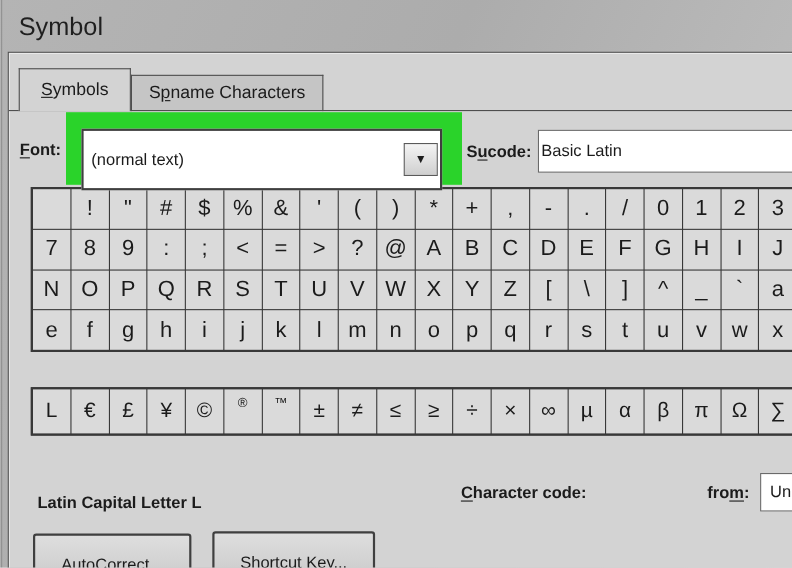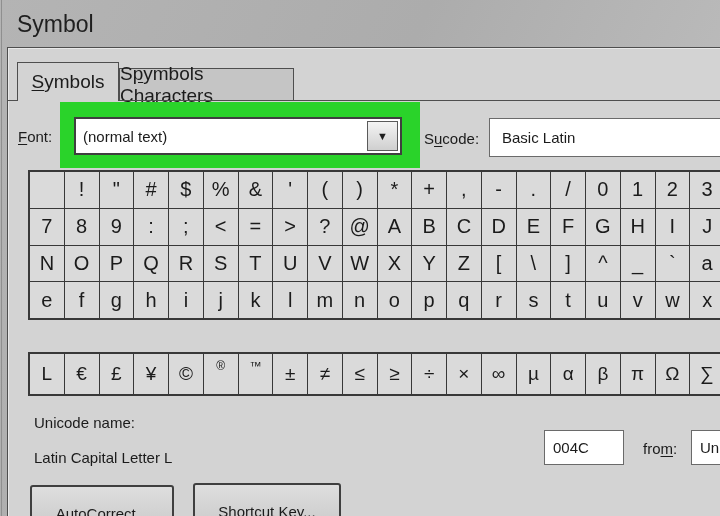--- a/index.html
+++ b/index.html
@@ -21,7 +21,7 @@
   
   .pane-line { position:absolute; left:8px; right:0; top:100px; height:1px; background:#4e4e4e; z-index:3; }
   .tab { position:absolute; display:flex; align-items:center; justify-content:center;
-    font-size:19px; border:1px solid #4e4e4e; border-bottom:none; cursor:default; }
+    font-size:16px; border:1px solid #4e4e4e; border-bottom:none; cursor:default; }
   #tab-symbols { left:17px; top:62px; width:102px; height:39px; background:#d3d3d3; z-index:4; }
   #tab-special { left:119px; top:68px; width:175px; height:33px; background:#c5c5c5; z-index:2; }
 

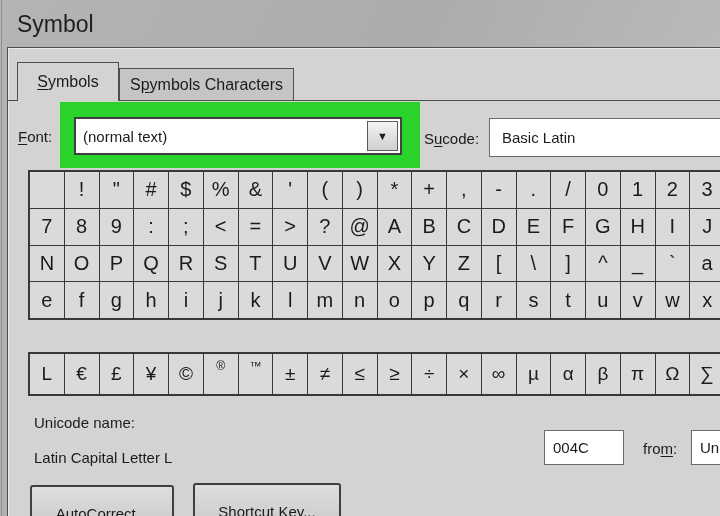--- a/index.html
+++ b/index.html
@@ -84,7 +84,7 @@
     <span><span class="ac">S</span><span>ymbols</span></span>
   </div>
   <div class="tab" id="tab-special">
-    <span><span>S</span><span class="ac">p</span><span>ymbols Characters</span></span>
+    <span><span>S</span><span class="ac">p</span><span>name Characters</span></span>
   </div>
 
   <div class="lbl" style="left:18px; top:128px;"><span class="ac">F</span><span>ont:</span></div>

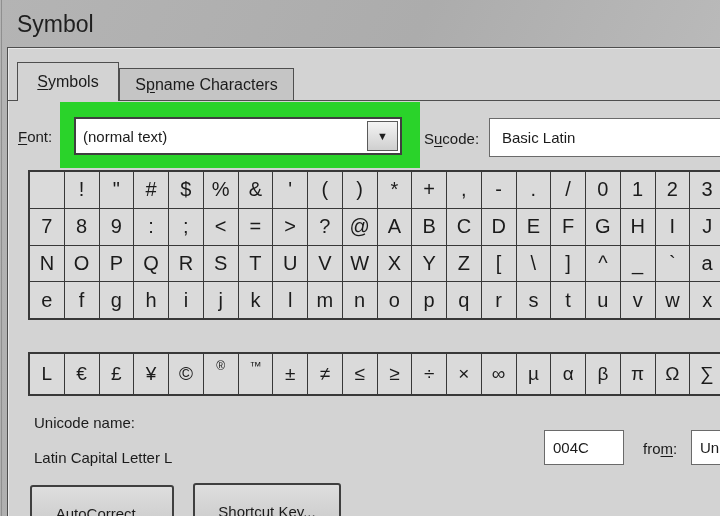--- a/index.html
+++ b/index.html
@@ -27,7 +27,7 @@
 
   .ac { text-decoration:underline; text-underline-offset:2px; }
 
-  .lbl { position:absolute; font-size:15px; z-index:1; white-space:nowrap; }
+  .lbl { position:absolute; font-size:15px; z-index:1; white-space:nowrap;font-weight:bold; }
 
   
   #font-highlight { position:absolute; left:60px; top:102px; width:360px; height:66px;

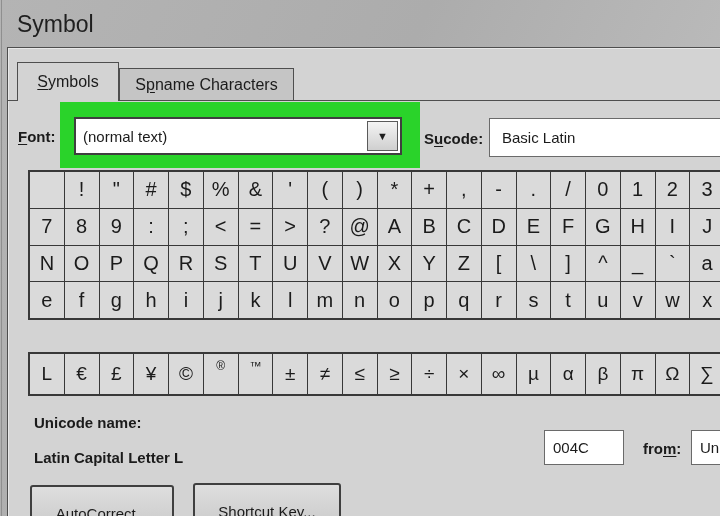--- a/index.html
+++ b/index.html
@@ -32,7 +32,7 @@
   
   #font-highlight { position:absolute; left:60px; top:102px; width:360px; height:66px;
     background:#2ad32a; z-index:5; }
-  #font-combo { position:absolute; left:74px; top:117px; width:328px; height:38px;
+  #font-combo { position:absolute; left:74px; top:117px; width:328px; height:56px;
     background:#ffffff; border:2px solid #3f3f3f; z-index:6; display:flex; align-items:center; }
   #font-combo .val { font-size:15px; padding-left:7px; flex:1; }
   #font-combo .drop-btn { width:31px; height:30px; margin-right:2px; border:1px solid #5a5a5a;

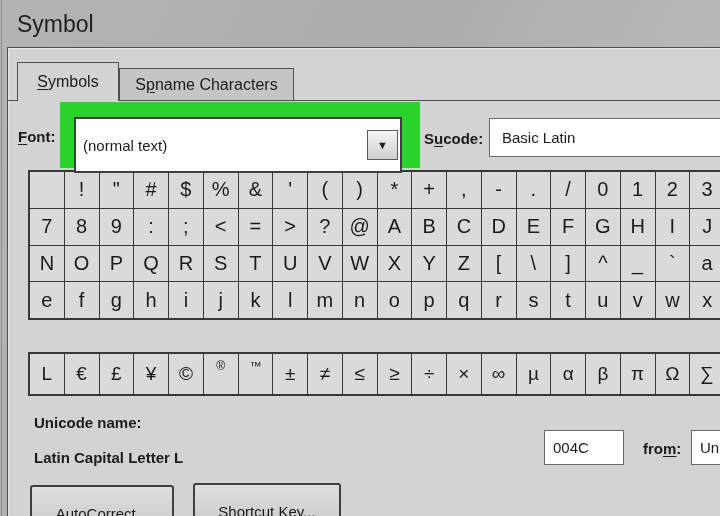--- a/index.html
+++ b/index.html
@@ -41,7 +41,7 @@
 
   #subset-combo { position:absolute; left:489px; top:118px; width:260px; height:39px;
     background:#ffffff; border:1px solid #6a6a6a; display:flex; align-items:center; z-index:1; }
-  #subset-combo .val { font-size:15px; padding-left:12px; }
+  #subset-combo .val { font-size:15px; padding-left:2px; }
 
   
   #symbol-grid { position:absolute; left:28px; top:170px; right:-6px; height:150px;

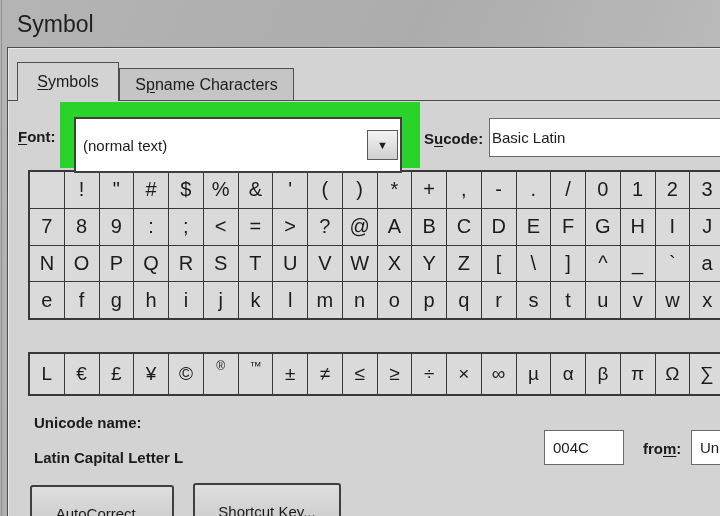--- a/index.html
+++ b/index.html
@@ -209,7 +209,6 @@
       <div class="rcell">∑</div>
     </div>
 
-  <div class="lbl" style="left:34px; top:414px;">Unicode name:</div>
   <div class="lbl" style="left:34px; top:449px;text-align:center;">Latin Capital Letter L</div>
 
   <div class="field-box" id="charcode-box">

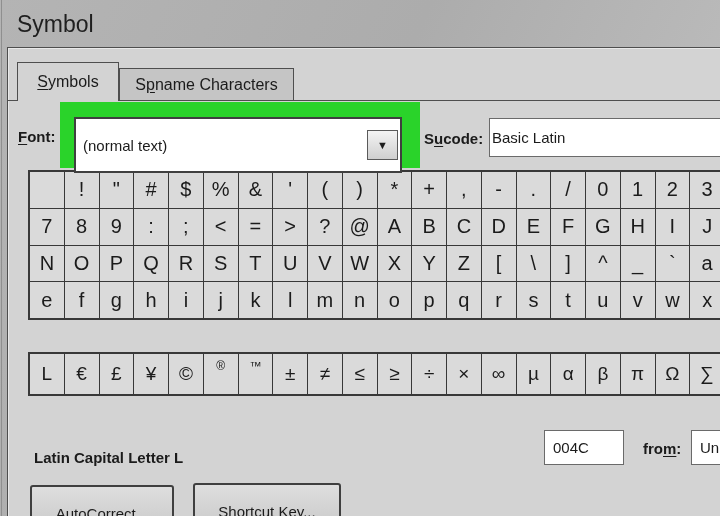--- a/index.html
+++ b/index.html
@@ -211,6 +211,7 @@
 
   <div class="lbl" style="left:34px; top:449px;text-align:center;">Latin Capital Letter L</div>
 
+  <div class="lbl" style="left:419px; top:440px;"><span class="ac">C</span><span>haracter code:</span></div>
   <div class="field-box" id="charcode-box">
     <span>004C</span>
   </div>

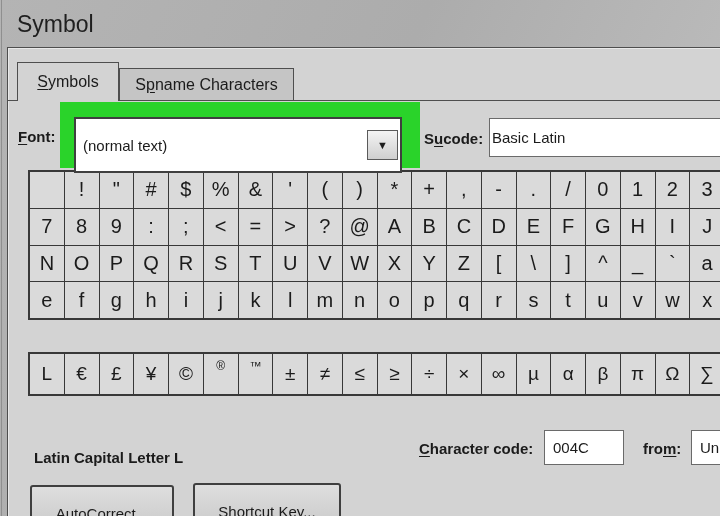--- a/index.html
+++ b/index.html
@@ -212,9 +212,6 @@
   <div class="lbl" style="left:34px; top:449px;text-align:center;">Latin Capital Letter L</div>
 
   <div class="lbl" style="left:419px; top:440px;"><span class="ac">C</span><span>haracter code:</span></div>
-  <div class="field-box" id="charcode-box">
-    <span>004C</span>
-  </div>
 
   <div class="lbl" style="left:643px; top:440px;"><span>fro</span><span class="ac">m</span><span>:</span></div>
   <div class="field-box" id="from-box">

